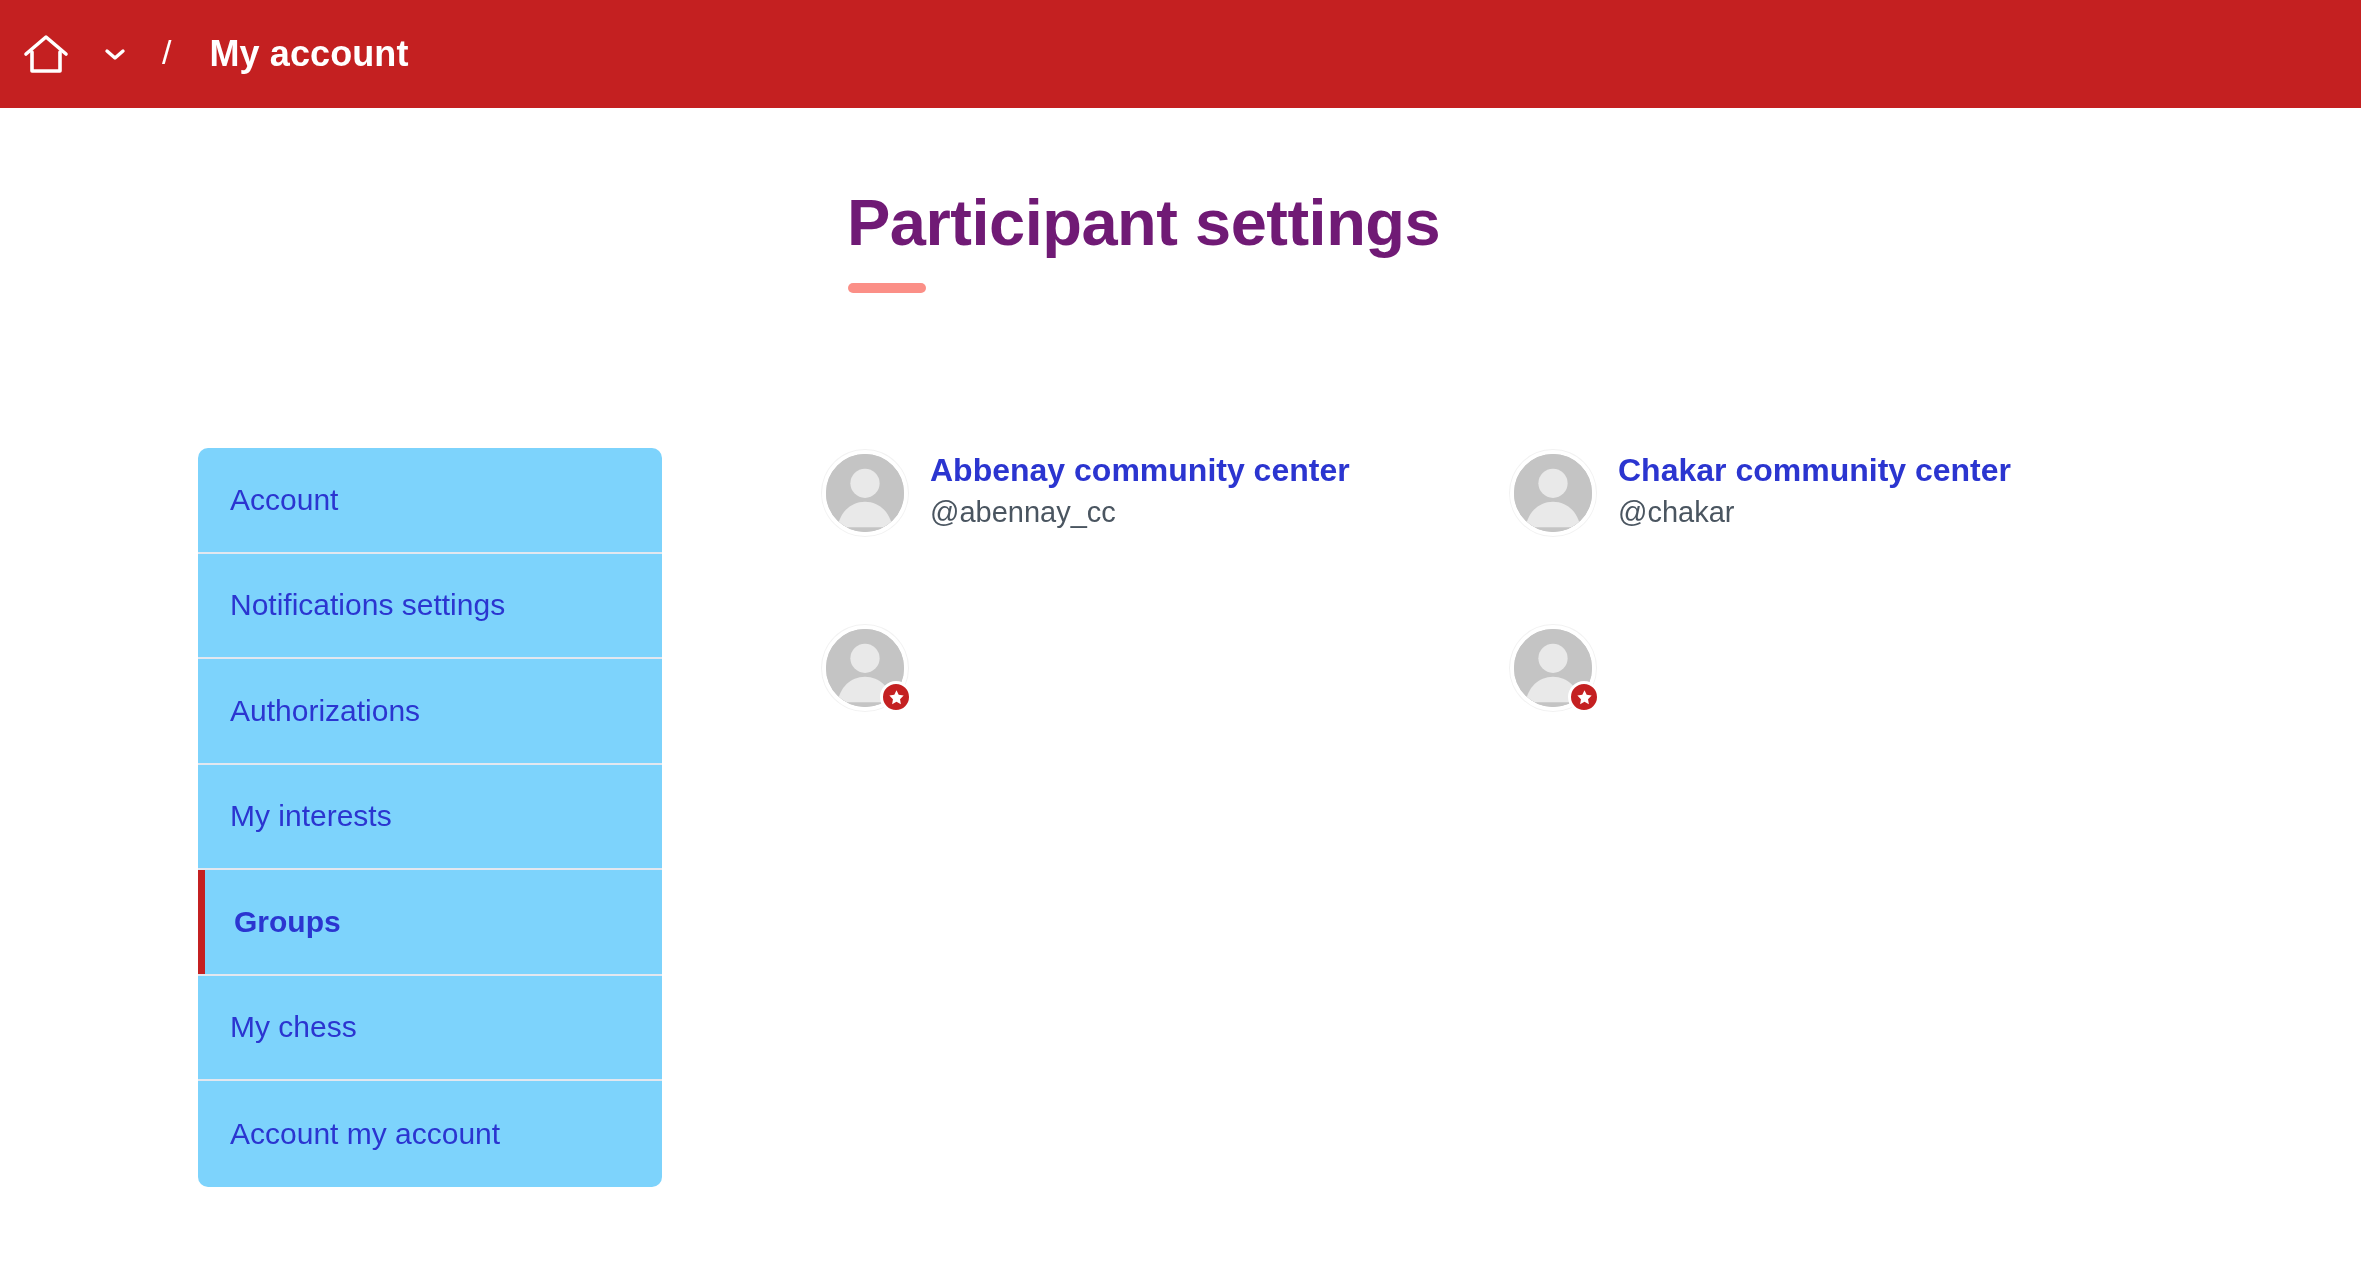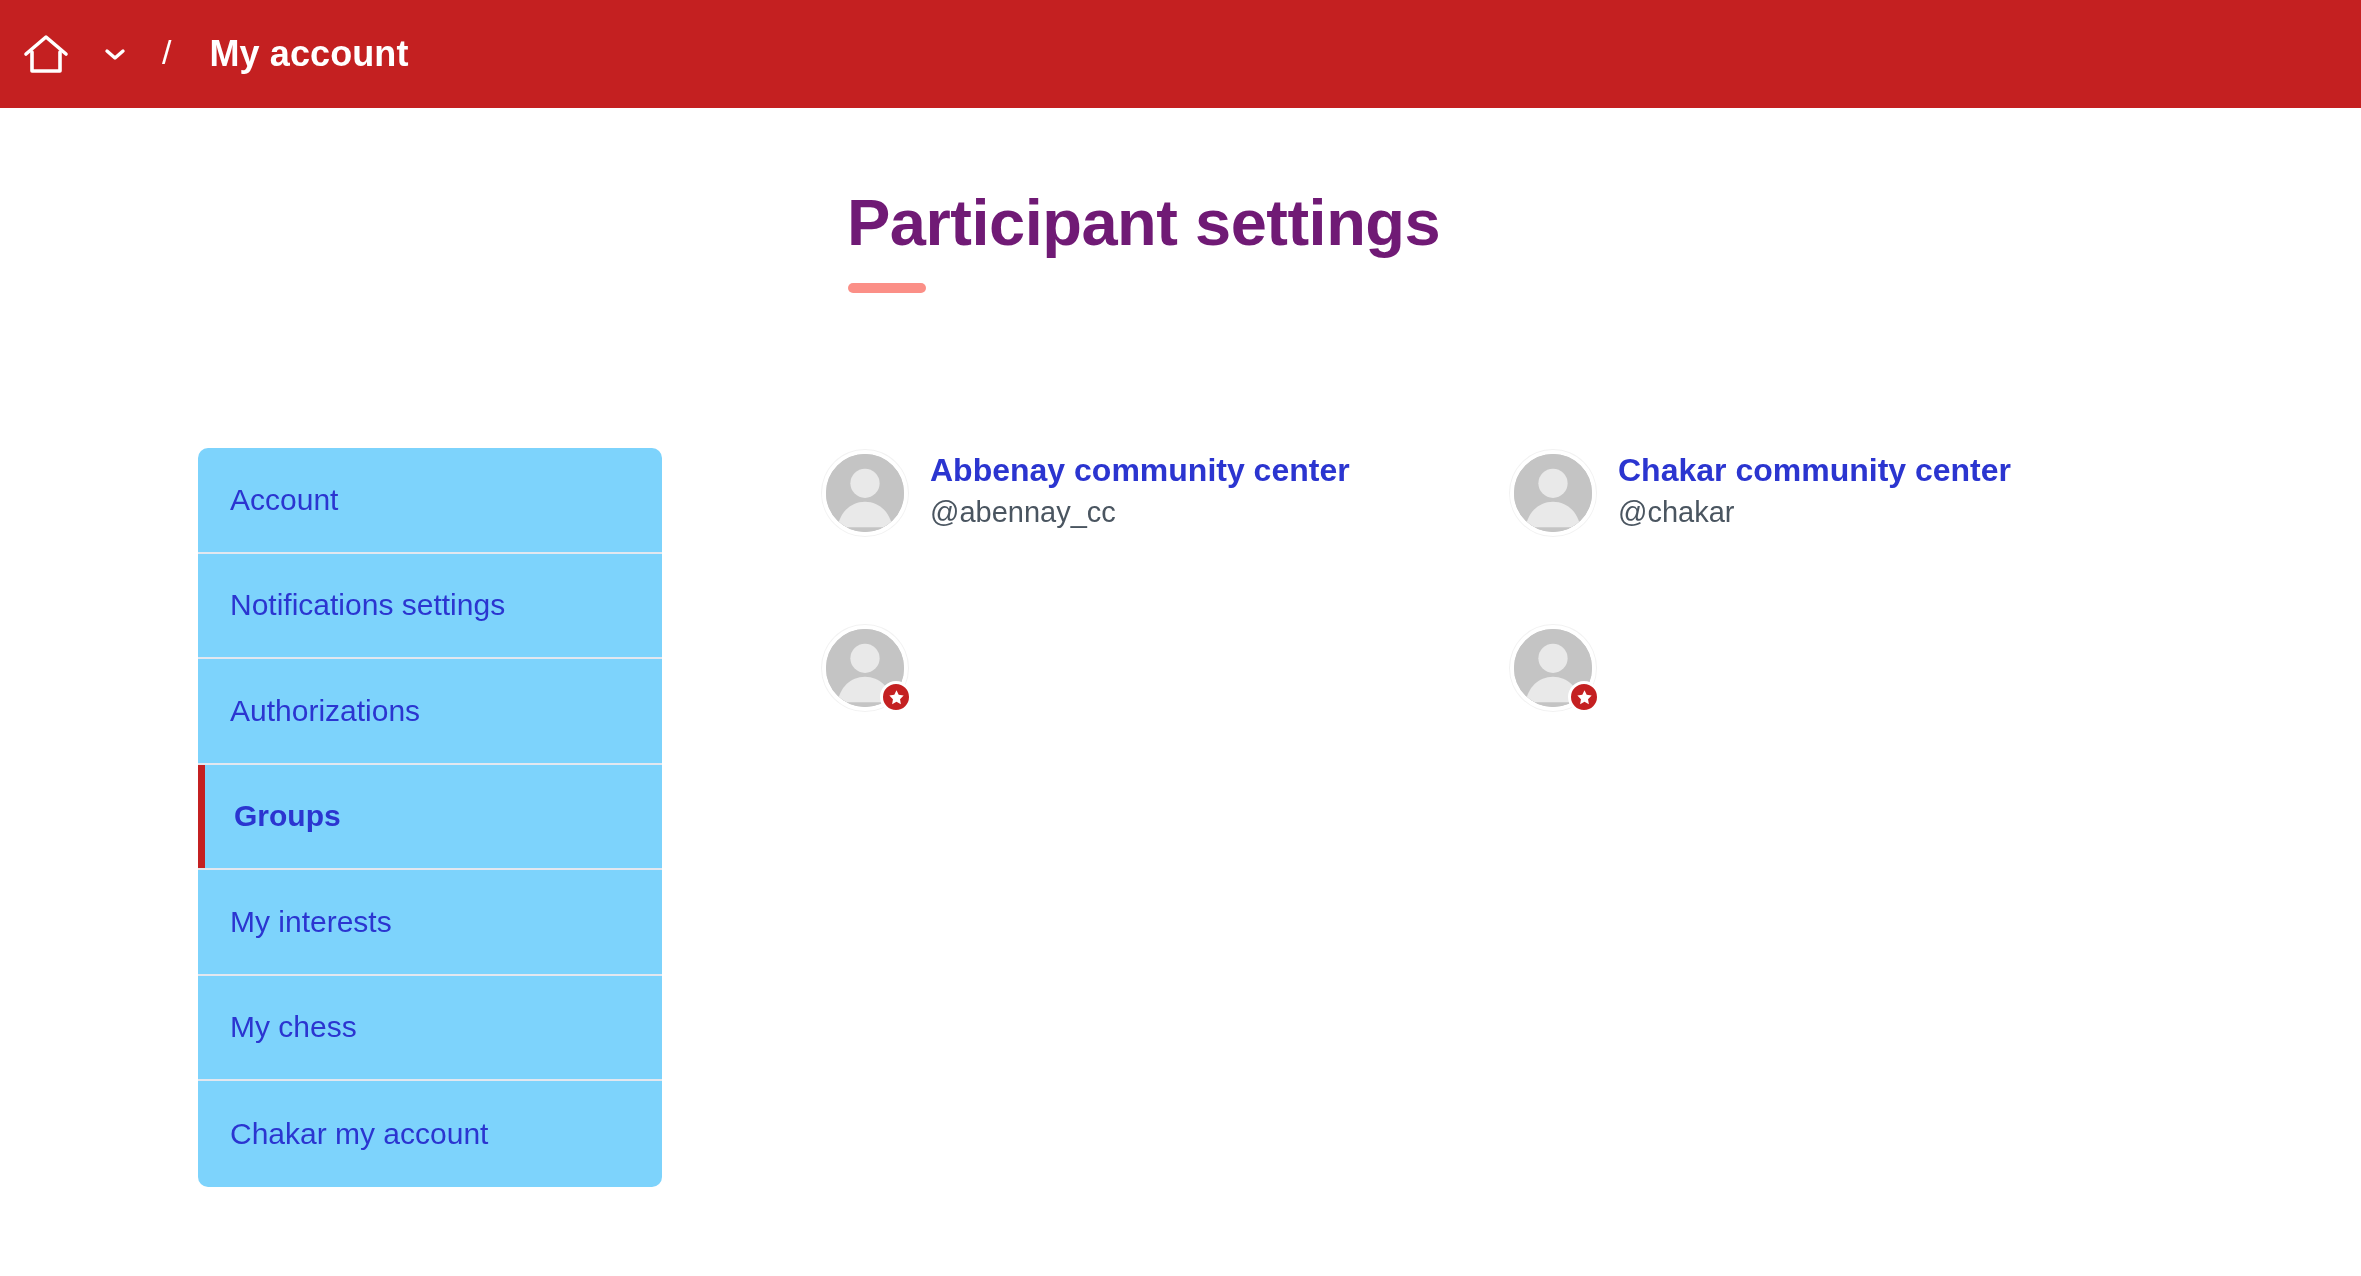--- a/index.html
+++ b/index.html
@@ -146,11 +146,11 @@
   <div class="side-item">
     <span class="side-label">Authorizations</span>
   </div>
+  <div class="side-item">
+    <span class="side-label">My interests</span>
+  </div>
   <div class="side-item active">
     <span class="side-label">Groups</span>
-  </div>
-  <div class="side-item">
-    <span class="side-label">My interests</span>
   </div>
   <div class="side-item">
     <span class="side-label">My chess</span>

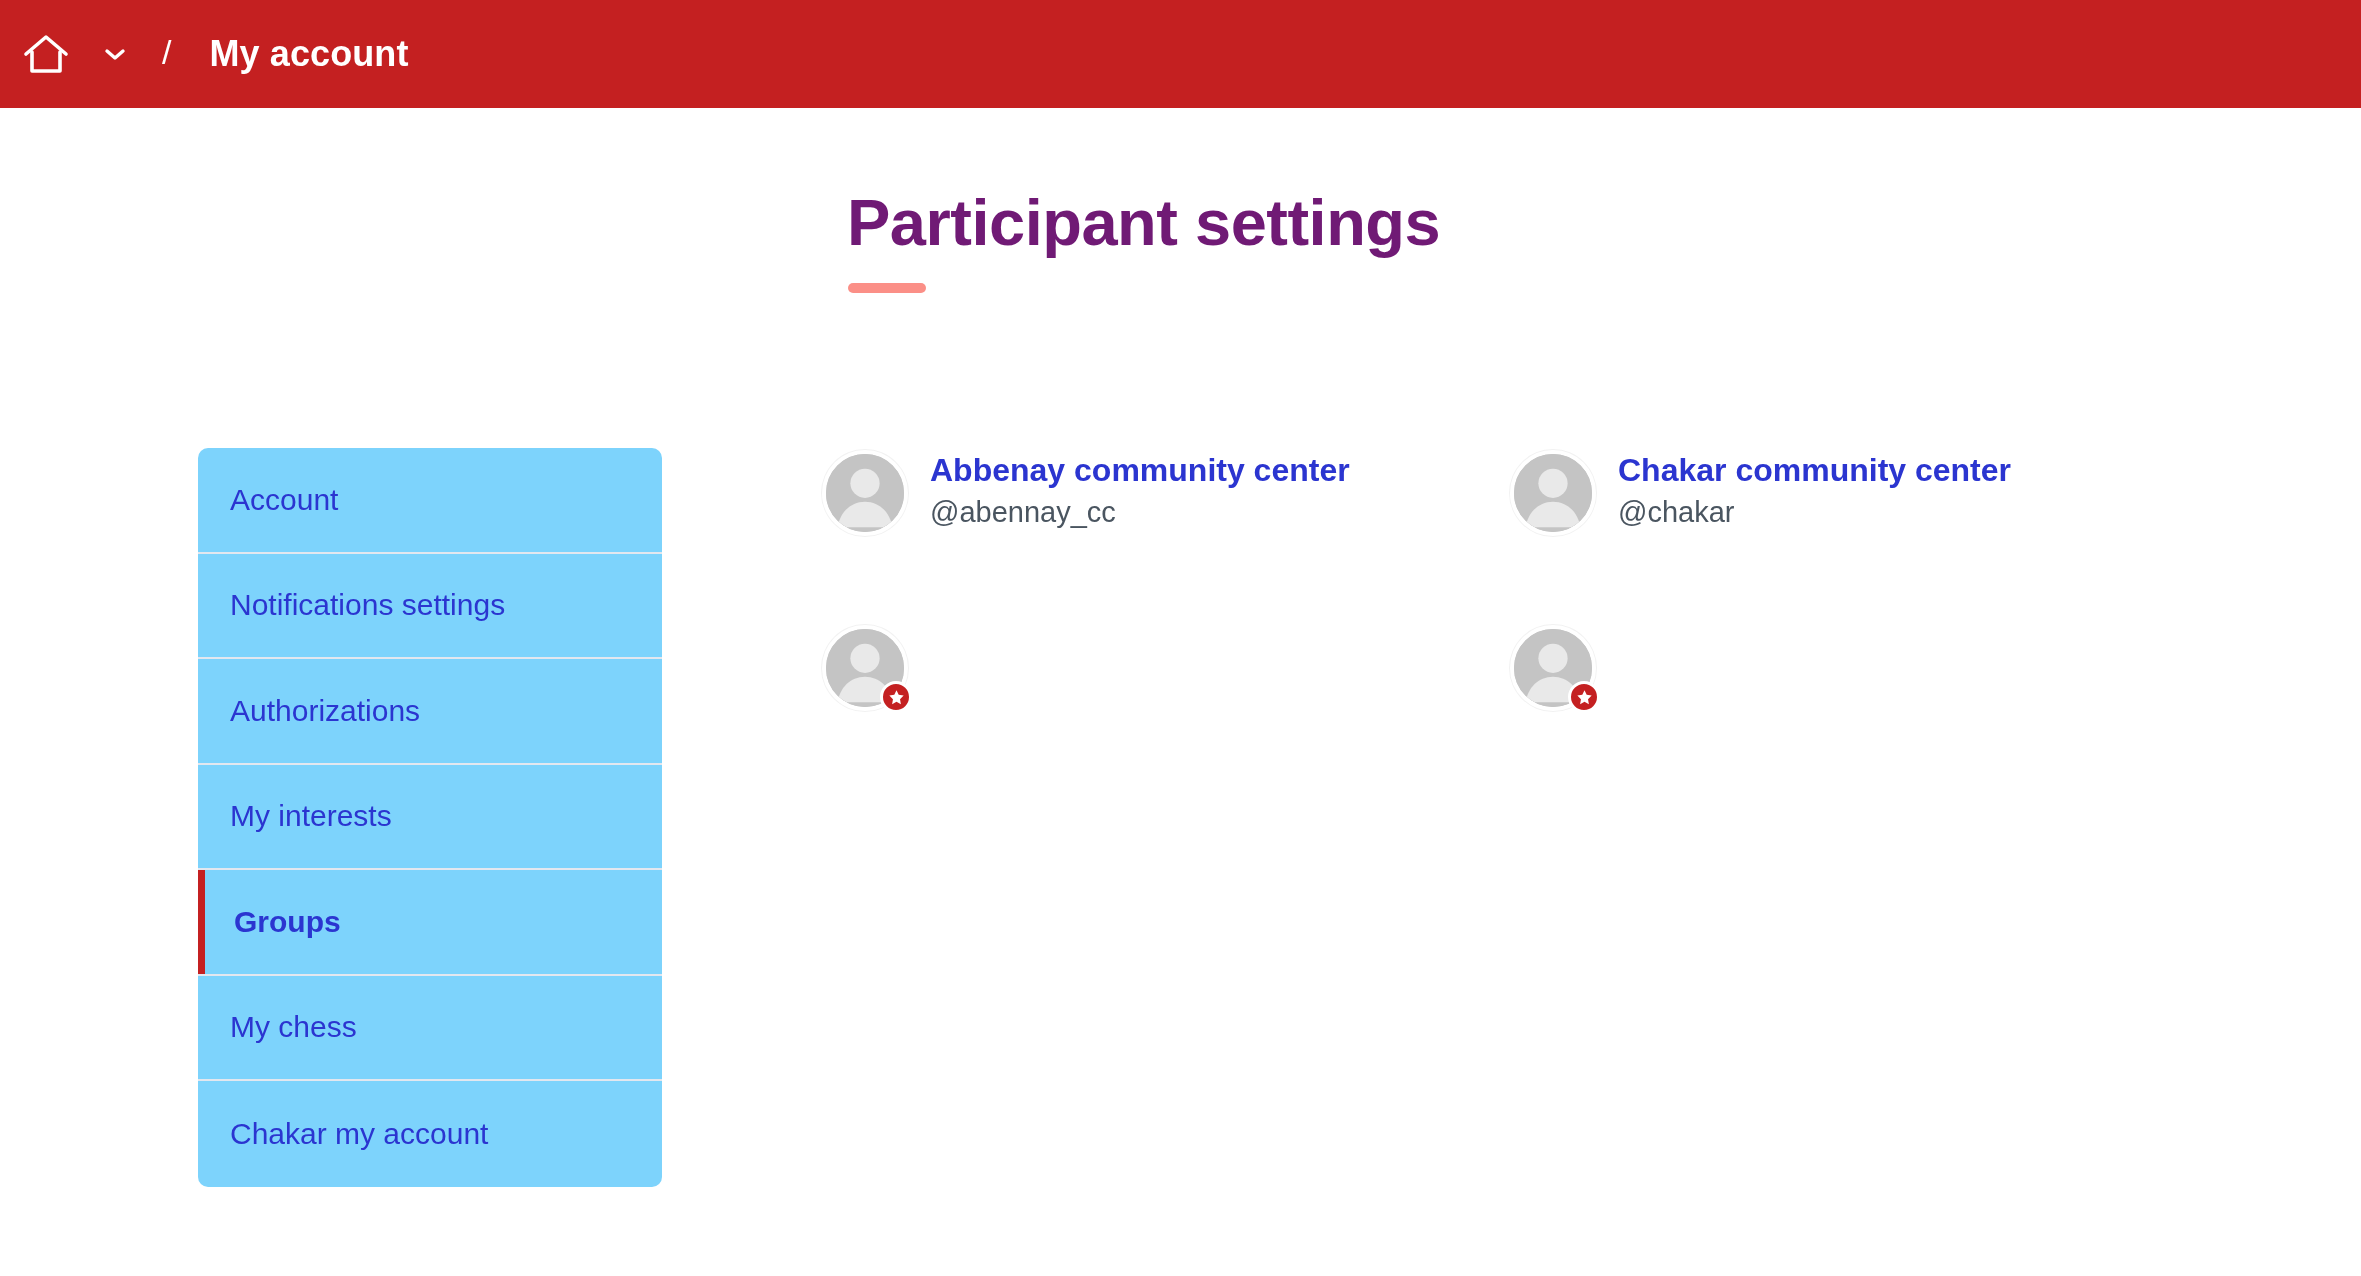--- a/index.html
+++ b/index.html
@@ -156,7 +156,7 @@
     <span class="side-label">My chess</span>
   </div>
   <div class="side-item">
-    <span class="side-label">Chakar my account</span>
+    <span class="side-label">Account my account</span>
   </div>
 </nav>
 

